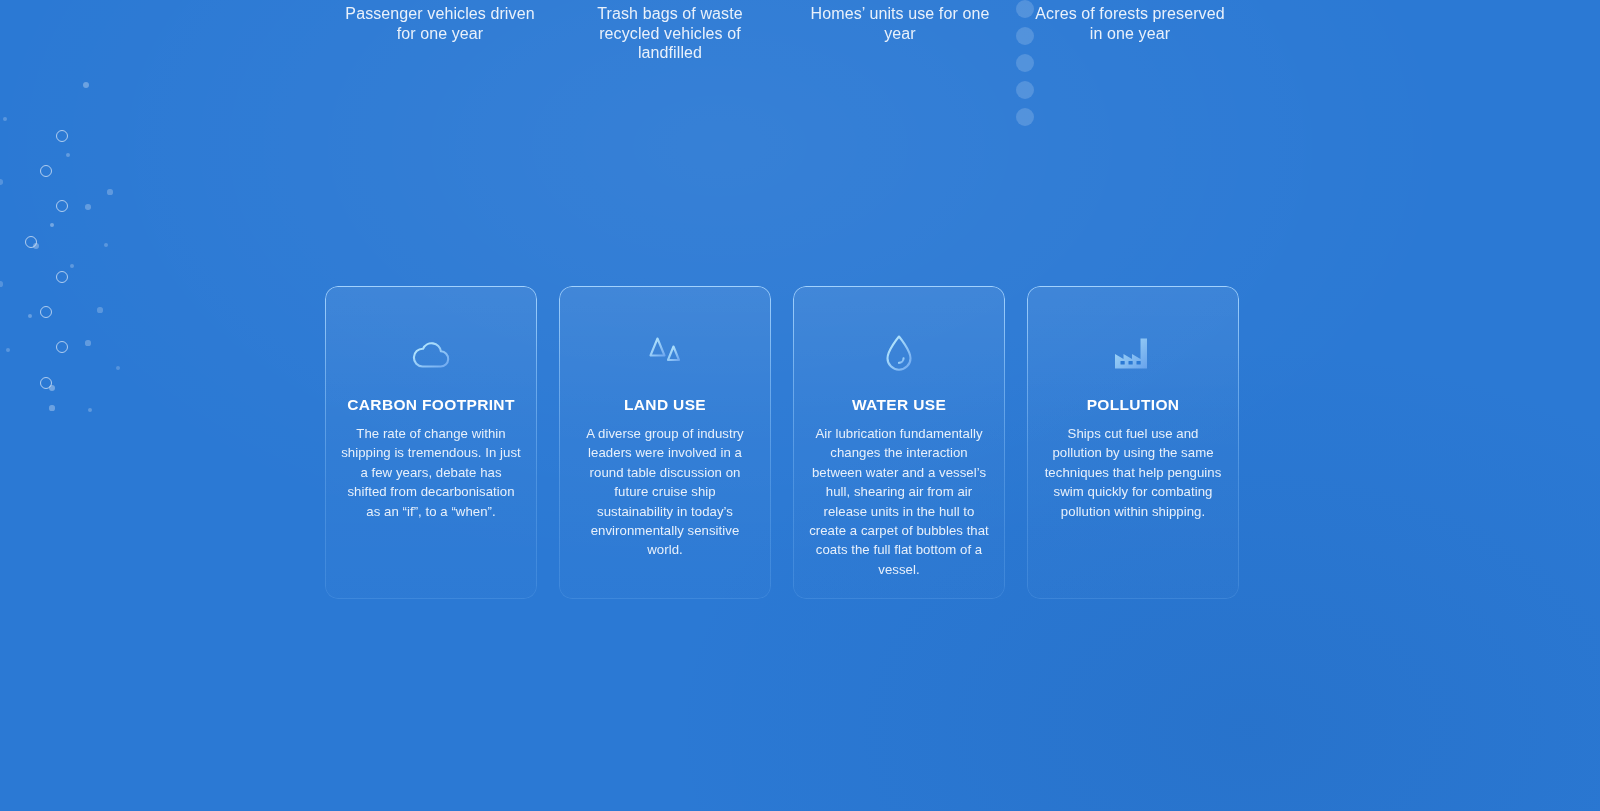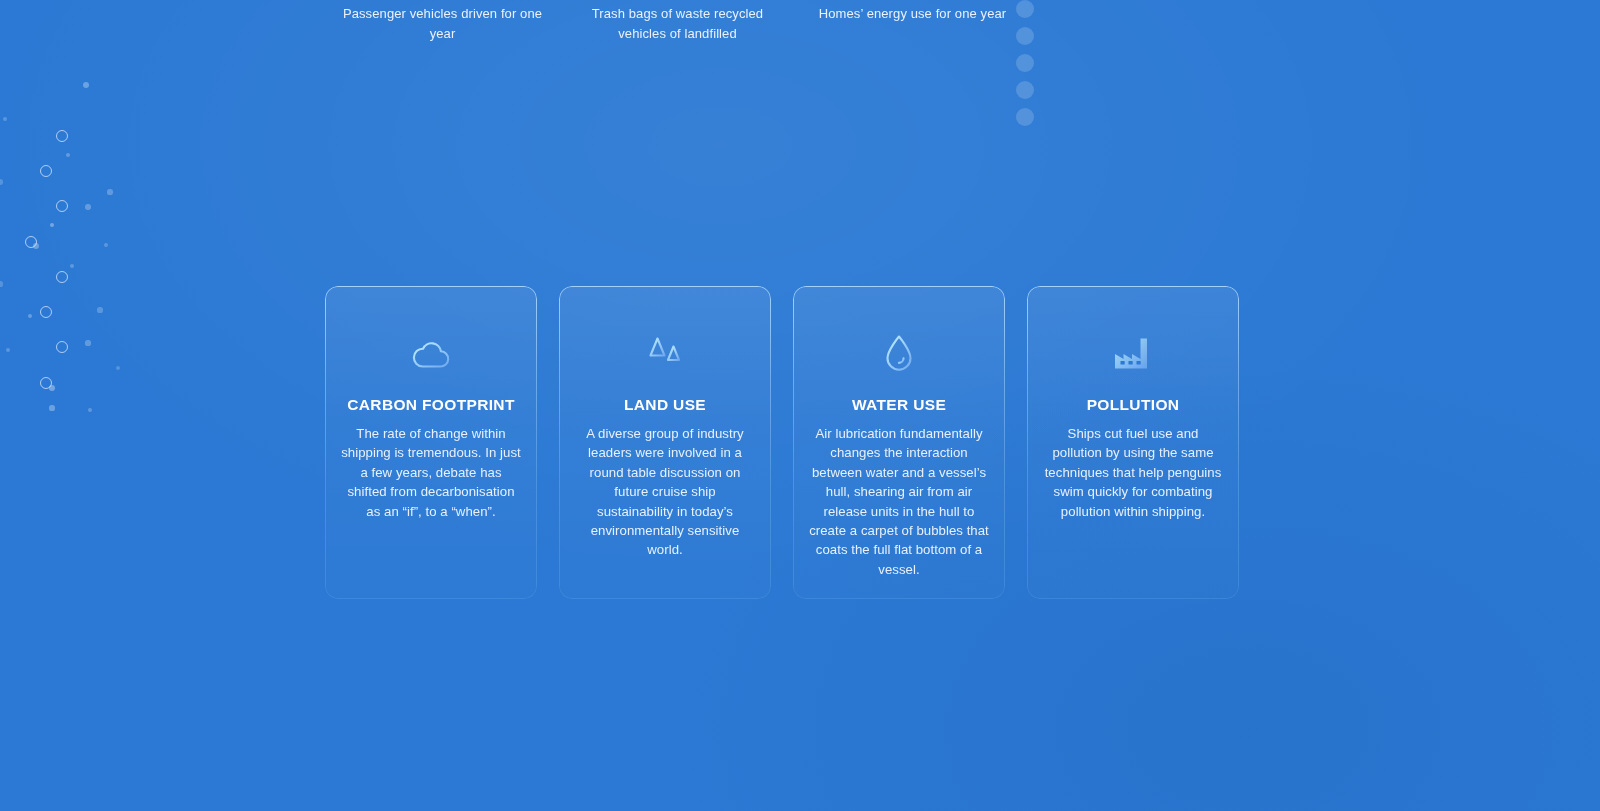--- a/index.html
+++ b/index.html
@@ -76,7 +76,7 @@
     width: 235px;
     text-align: center;
     color: #e9f1fb;
-    font-size: 13px;
+    font-size: 16px;
     line-height: 19.5px;
     letter-spacing: .1px;
     padding: 4px 16px 0;

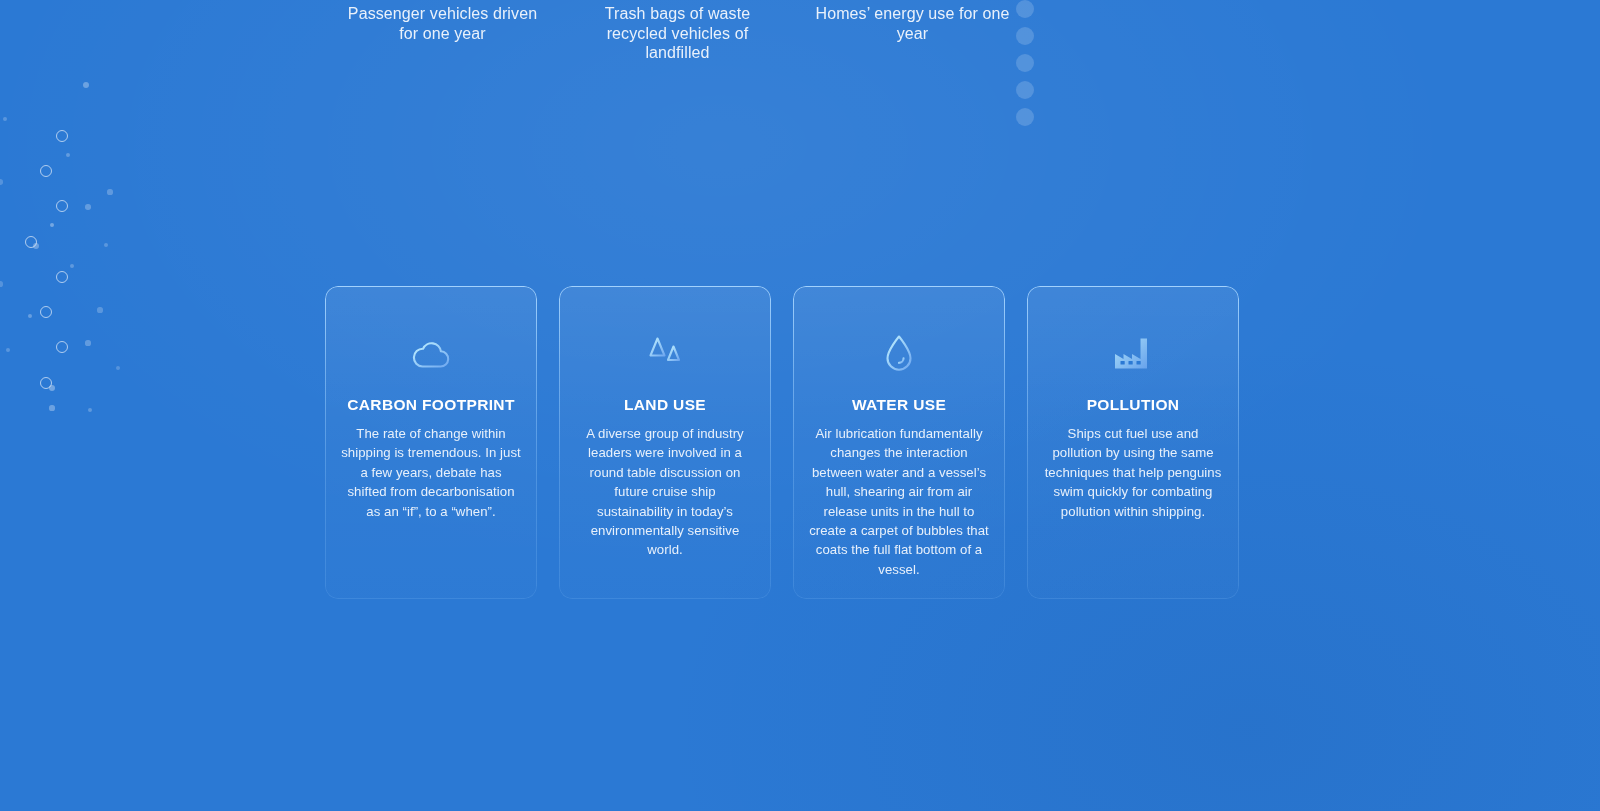--- a/index.html
+++ b/index.html
@@ -198,7 +198,7 @@
 <div class="captions">
   <div class="caption">Passenger vehicles driven for one year</div>
   <div class="caption">Trash bags of waste recycled vehicles of landfilled</div>
-  <div class="caption">Homes’ energy use for one year</div>
+  <div class="caption">Homes’ units use for one year</div>
 </div>
 
 <div class="cards">

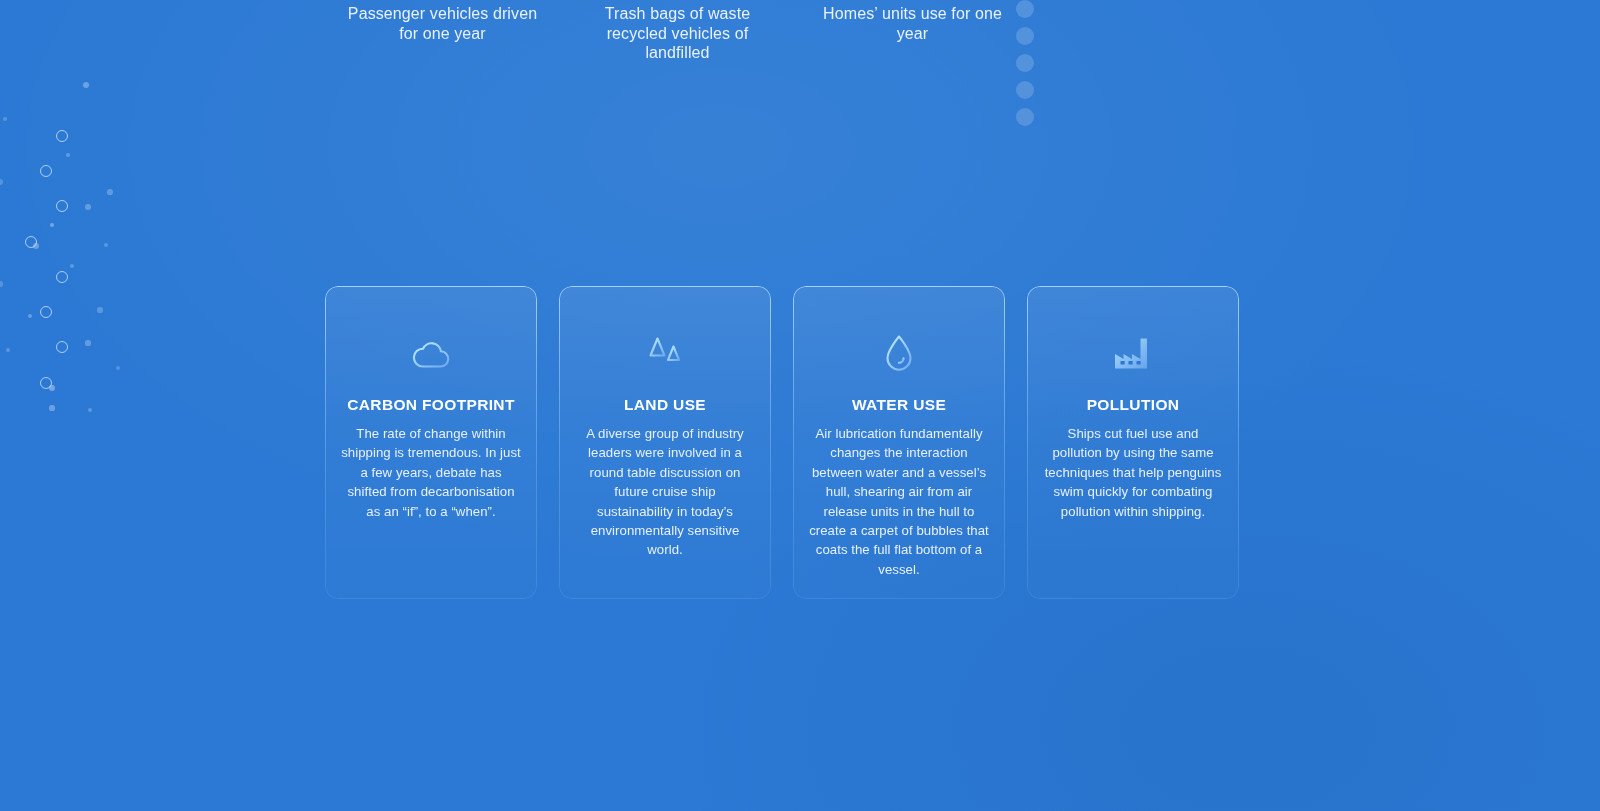--- a/index.html
+++ b/index.html
@@ -199,6 +199,7 @@
   <div class="caption">Passenger vehicles driven for one year</div>
   <div class="caption">Trash bags of waste recycled vehicles of landfilled</div>
   <div class="caption">Homes’ units use for one year</div>
+  <div class="caption">Acres of forests preserved in one year</div>
 </div>
 
 <div class="cards">

